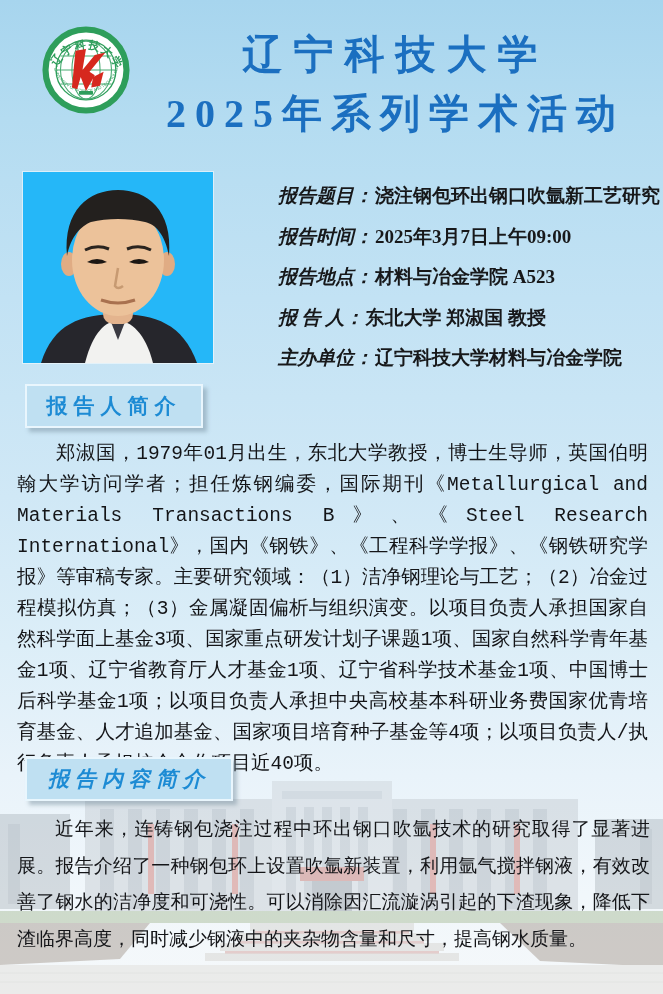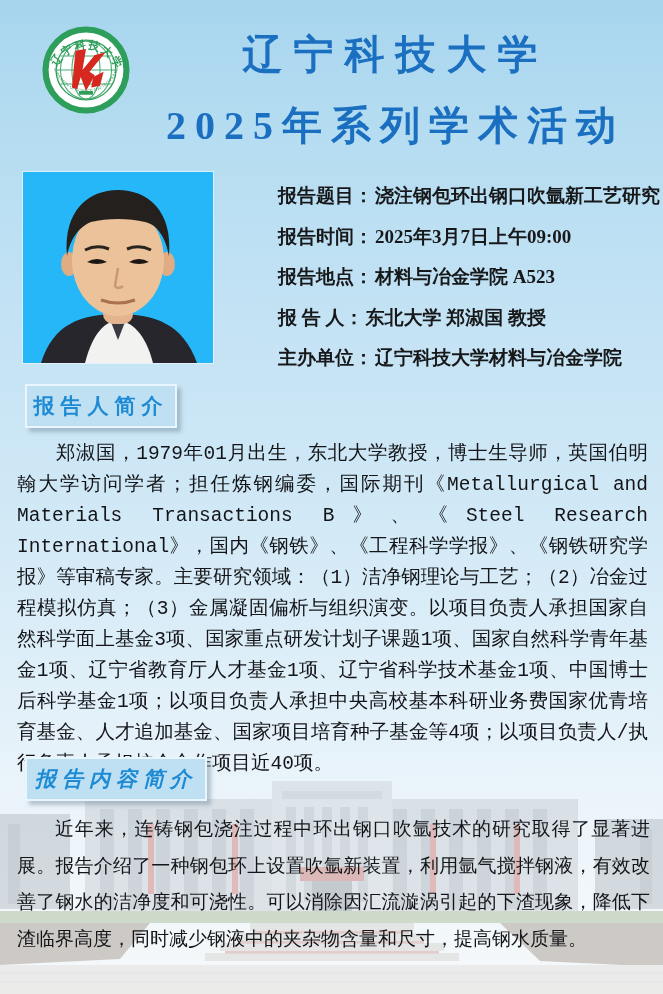--- a/index.html
+++ b/index.html
@@ -26,7 +26,7 @@
   }
   .title-line2{
     font-size:40px;font-weight:bold;color:#1b6fc0;
-    letter-spacing:9px;line-height:52px;white-space:nowrap;margin-top:20px;
+    letter-spacing:9px;line-height:52px;white-space:nowrap;margin-top:8px;
   }
   
   .photo{position:absolute;left:23px;top:172px;width:190px;height:191px;box-shadow:0 0 0 1px rgba(255,255,255,.5);}

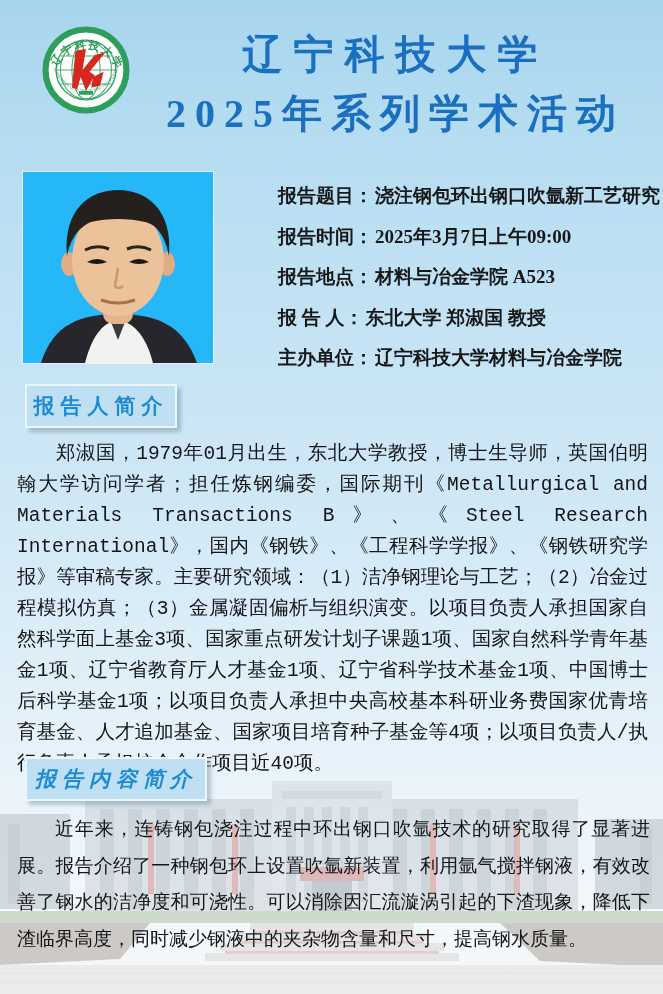--- a/index.html
+++ b/index.html
@@ -34,7 +34,7 @@
   .details{position:absolute;left:278px;top:176px;width:378px;}
   .detail-row{height:40.5px;display:flex;align-items:center;
     font-size:19px;font-weight:bold;white-space:nowrap;}
-  .detail-label{flex:none;}
+  .detail-label{flex:none;font-style:italic;}
   .detail-value{margin-left:2px;}
   
   .badge{

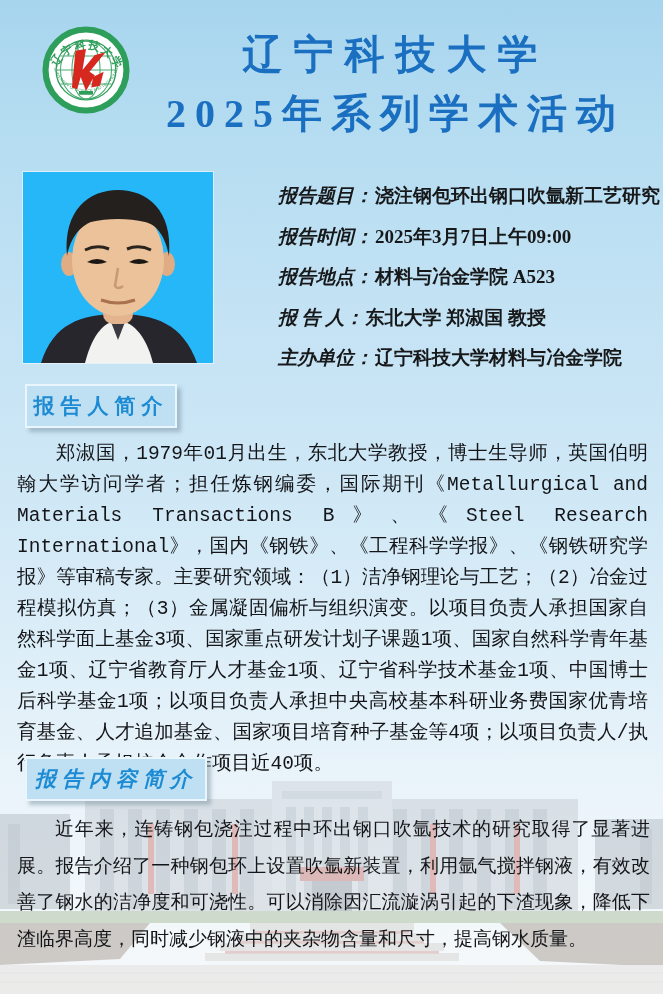--- a/index.html
+++ b/index.html
@@ -42,7 +42,7 @@
     background:#bfe0f2;border:2px solid #e9f6fd;
     box-shadow:4px 4px 4px rgba(110,135,150,.45);
     color:#1d8bd4;font-size:21px;font-weight:bold;letter-spacing:6px;
-    padding:0 10px;white-space:nowrap;
+    padding:0 23px;white-space:nowrap;
   }
   .badge1{left:25px;top:384px;width:128px;}
   .badge2{left:25px;top:757px;width:158px;font-style:italic;}

